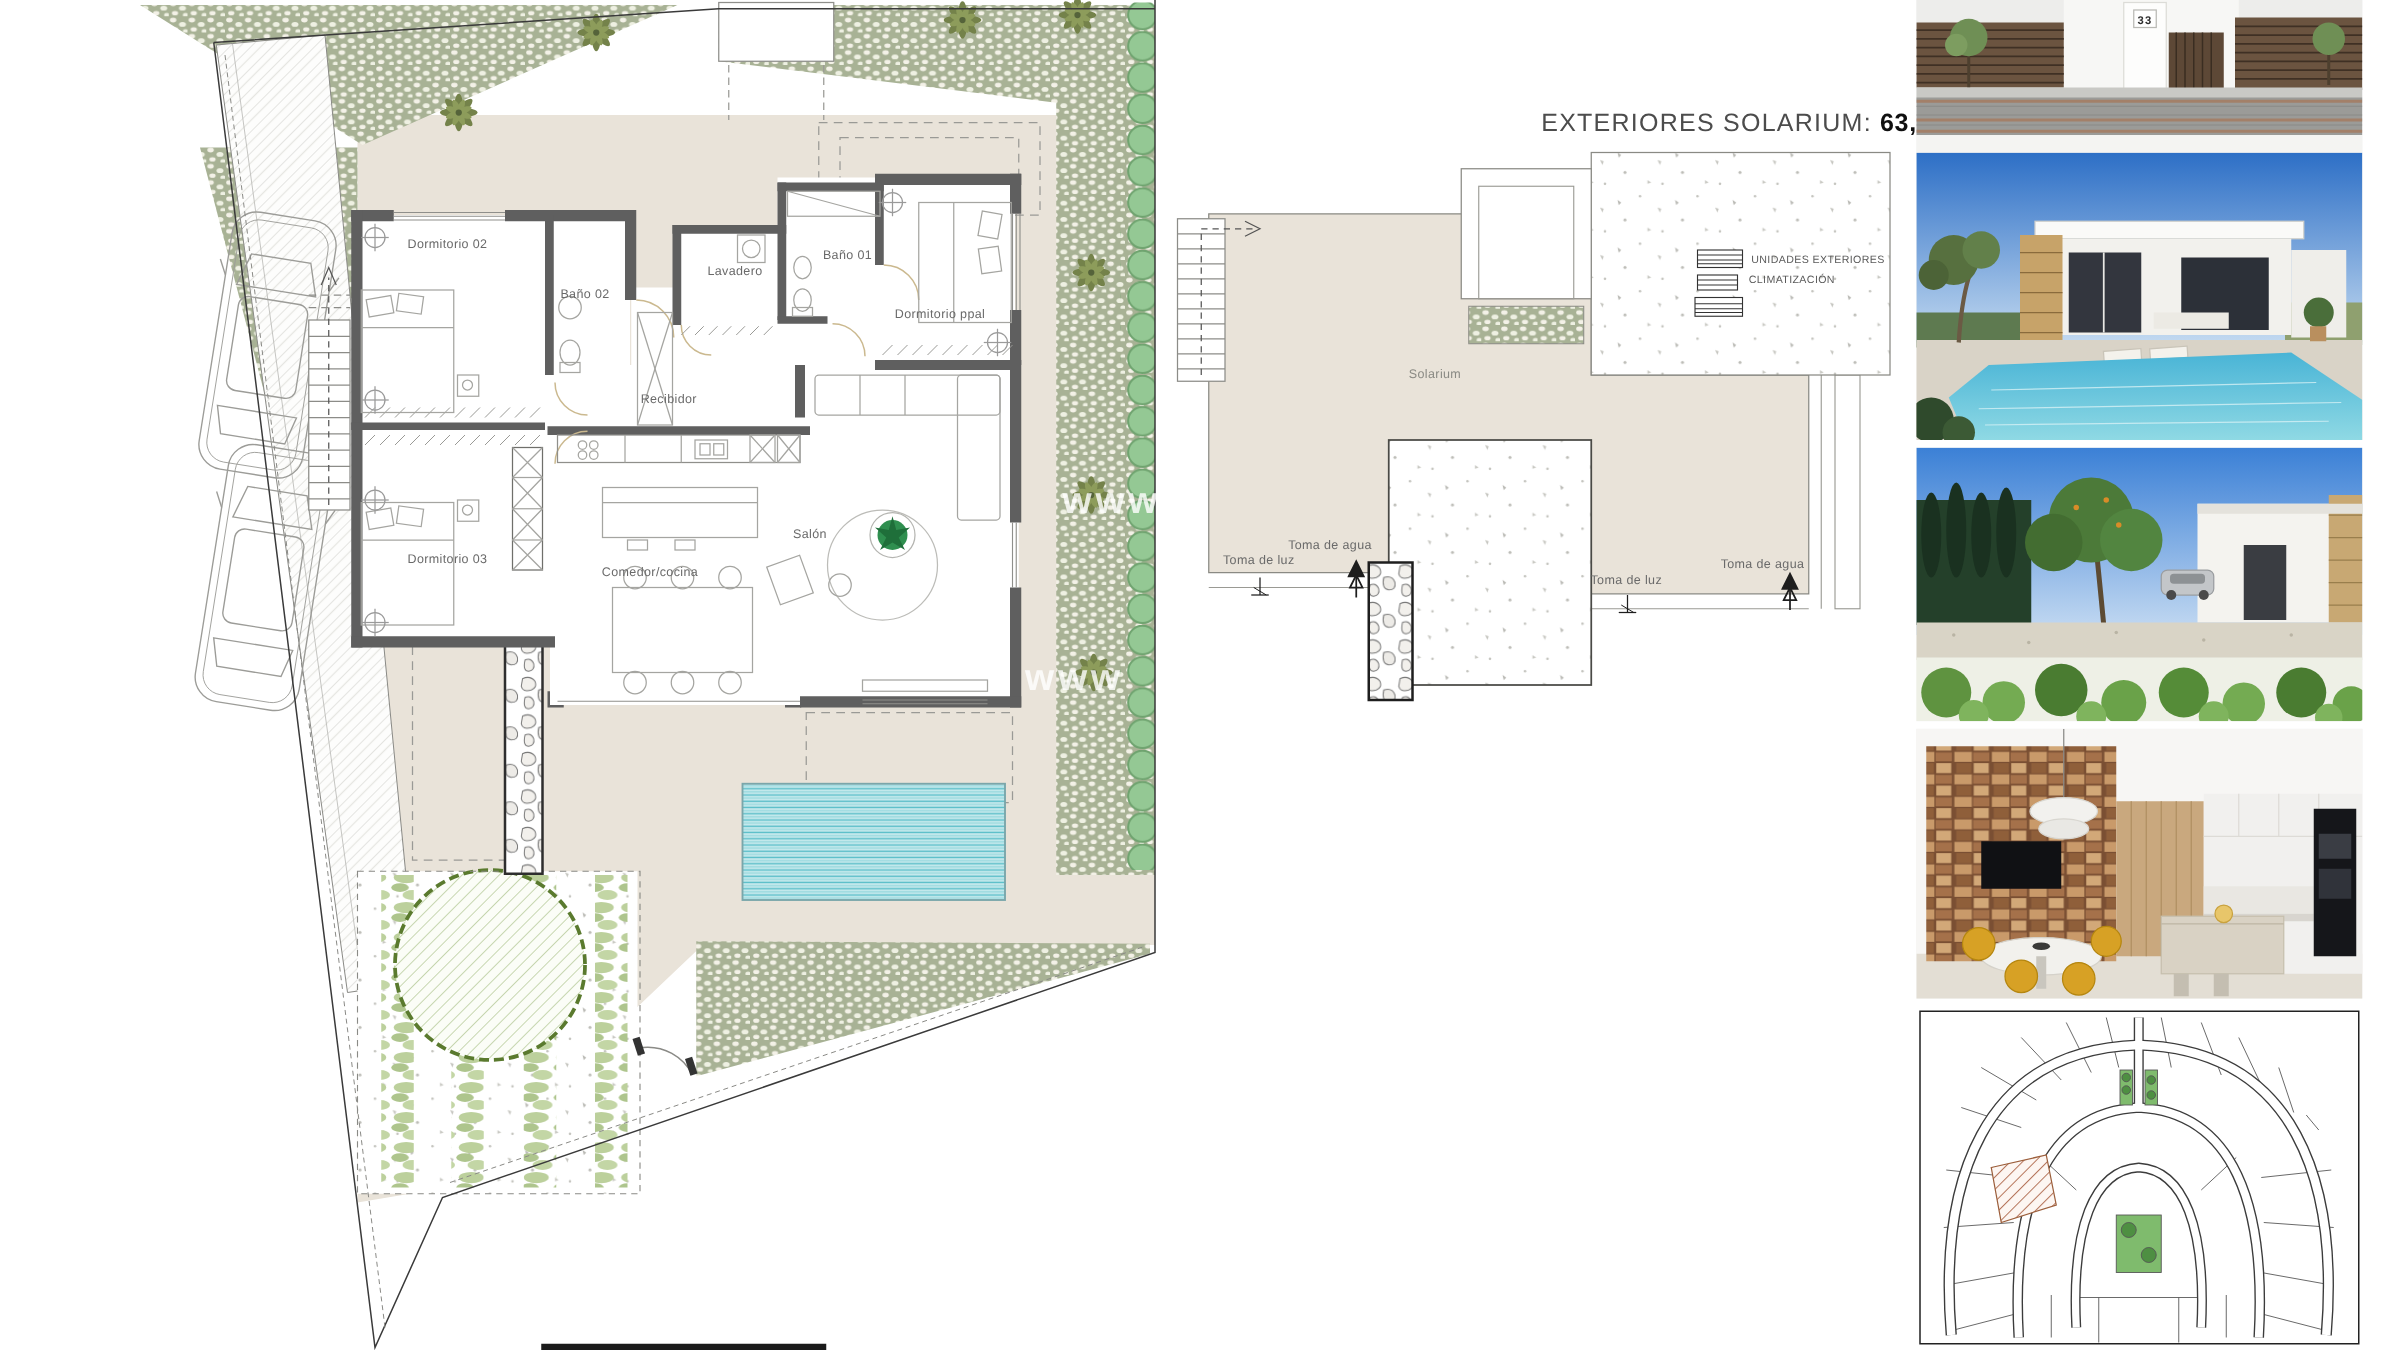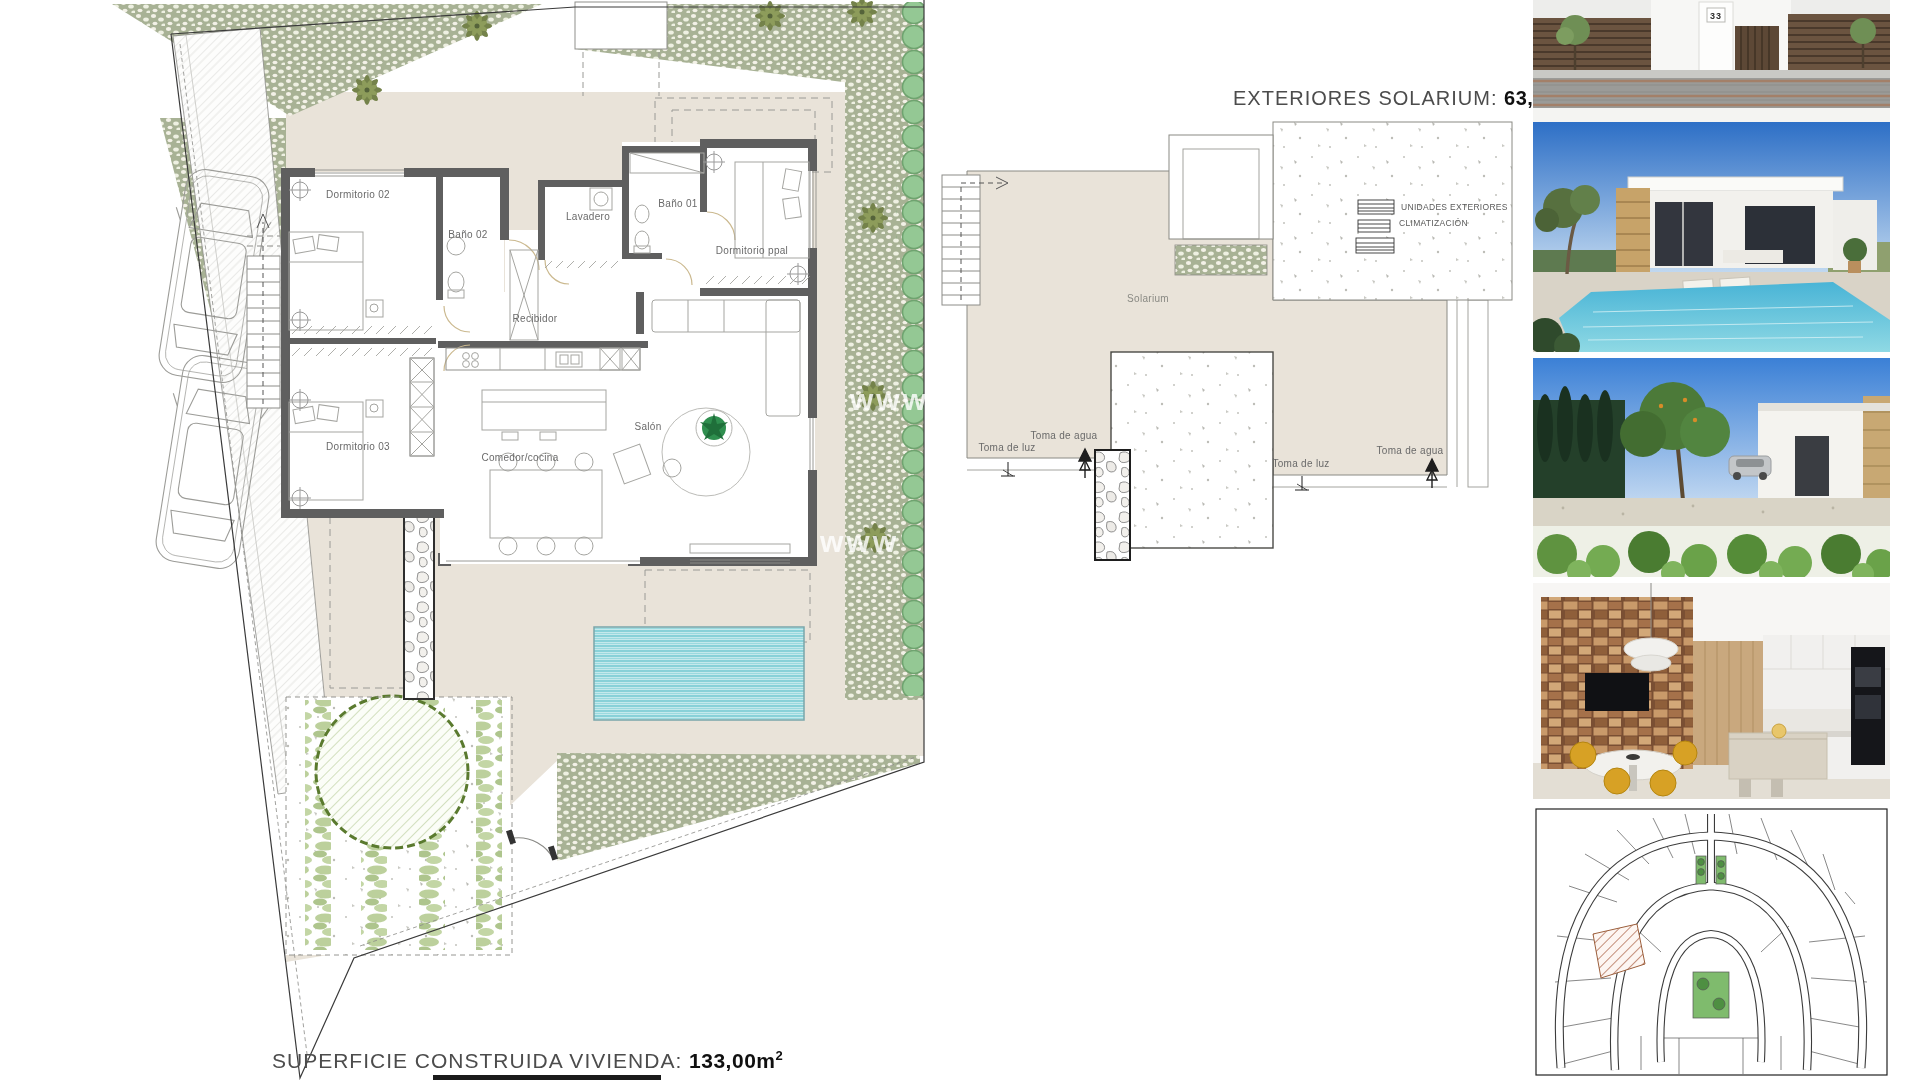--- a/index.html
+++ b/index.html
@@ -450,10 +450,6 @@
   <b>63,94m</b><sup>2</sup>
 </div>
 
-<div id="title-vivienda" class="title" style="left:272px;top:1048px">
-  <span>SUPERFICIE CONSTRUIDA VIVIENDA:</span>
-  <b>133,00m</b><sup>2</sup>
-</div>
 
 <div class="cutbar" style="left:433px;top:1075px;width:228px;height:5px"></div>
 

